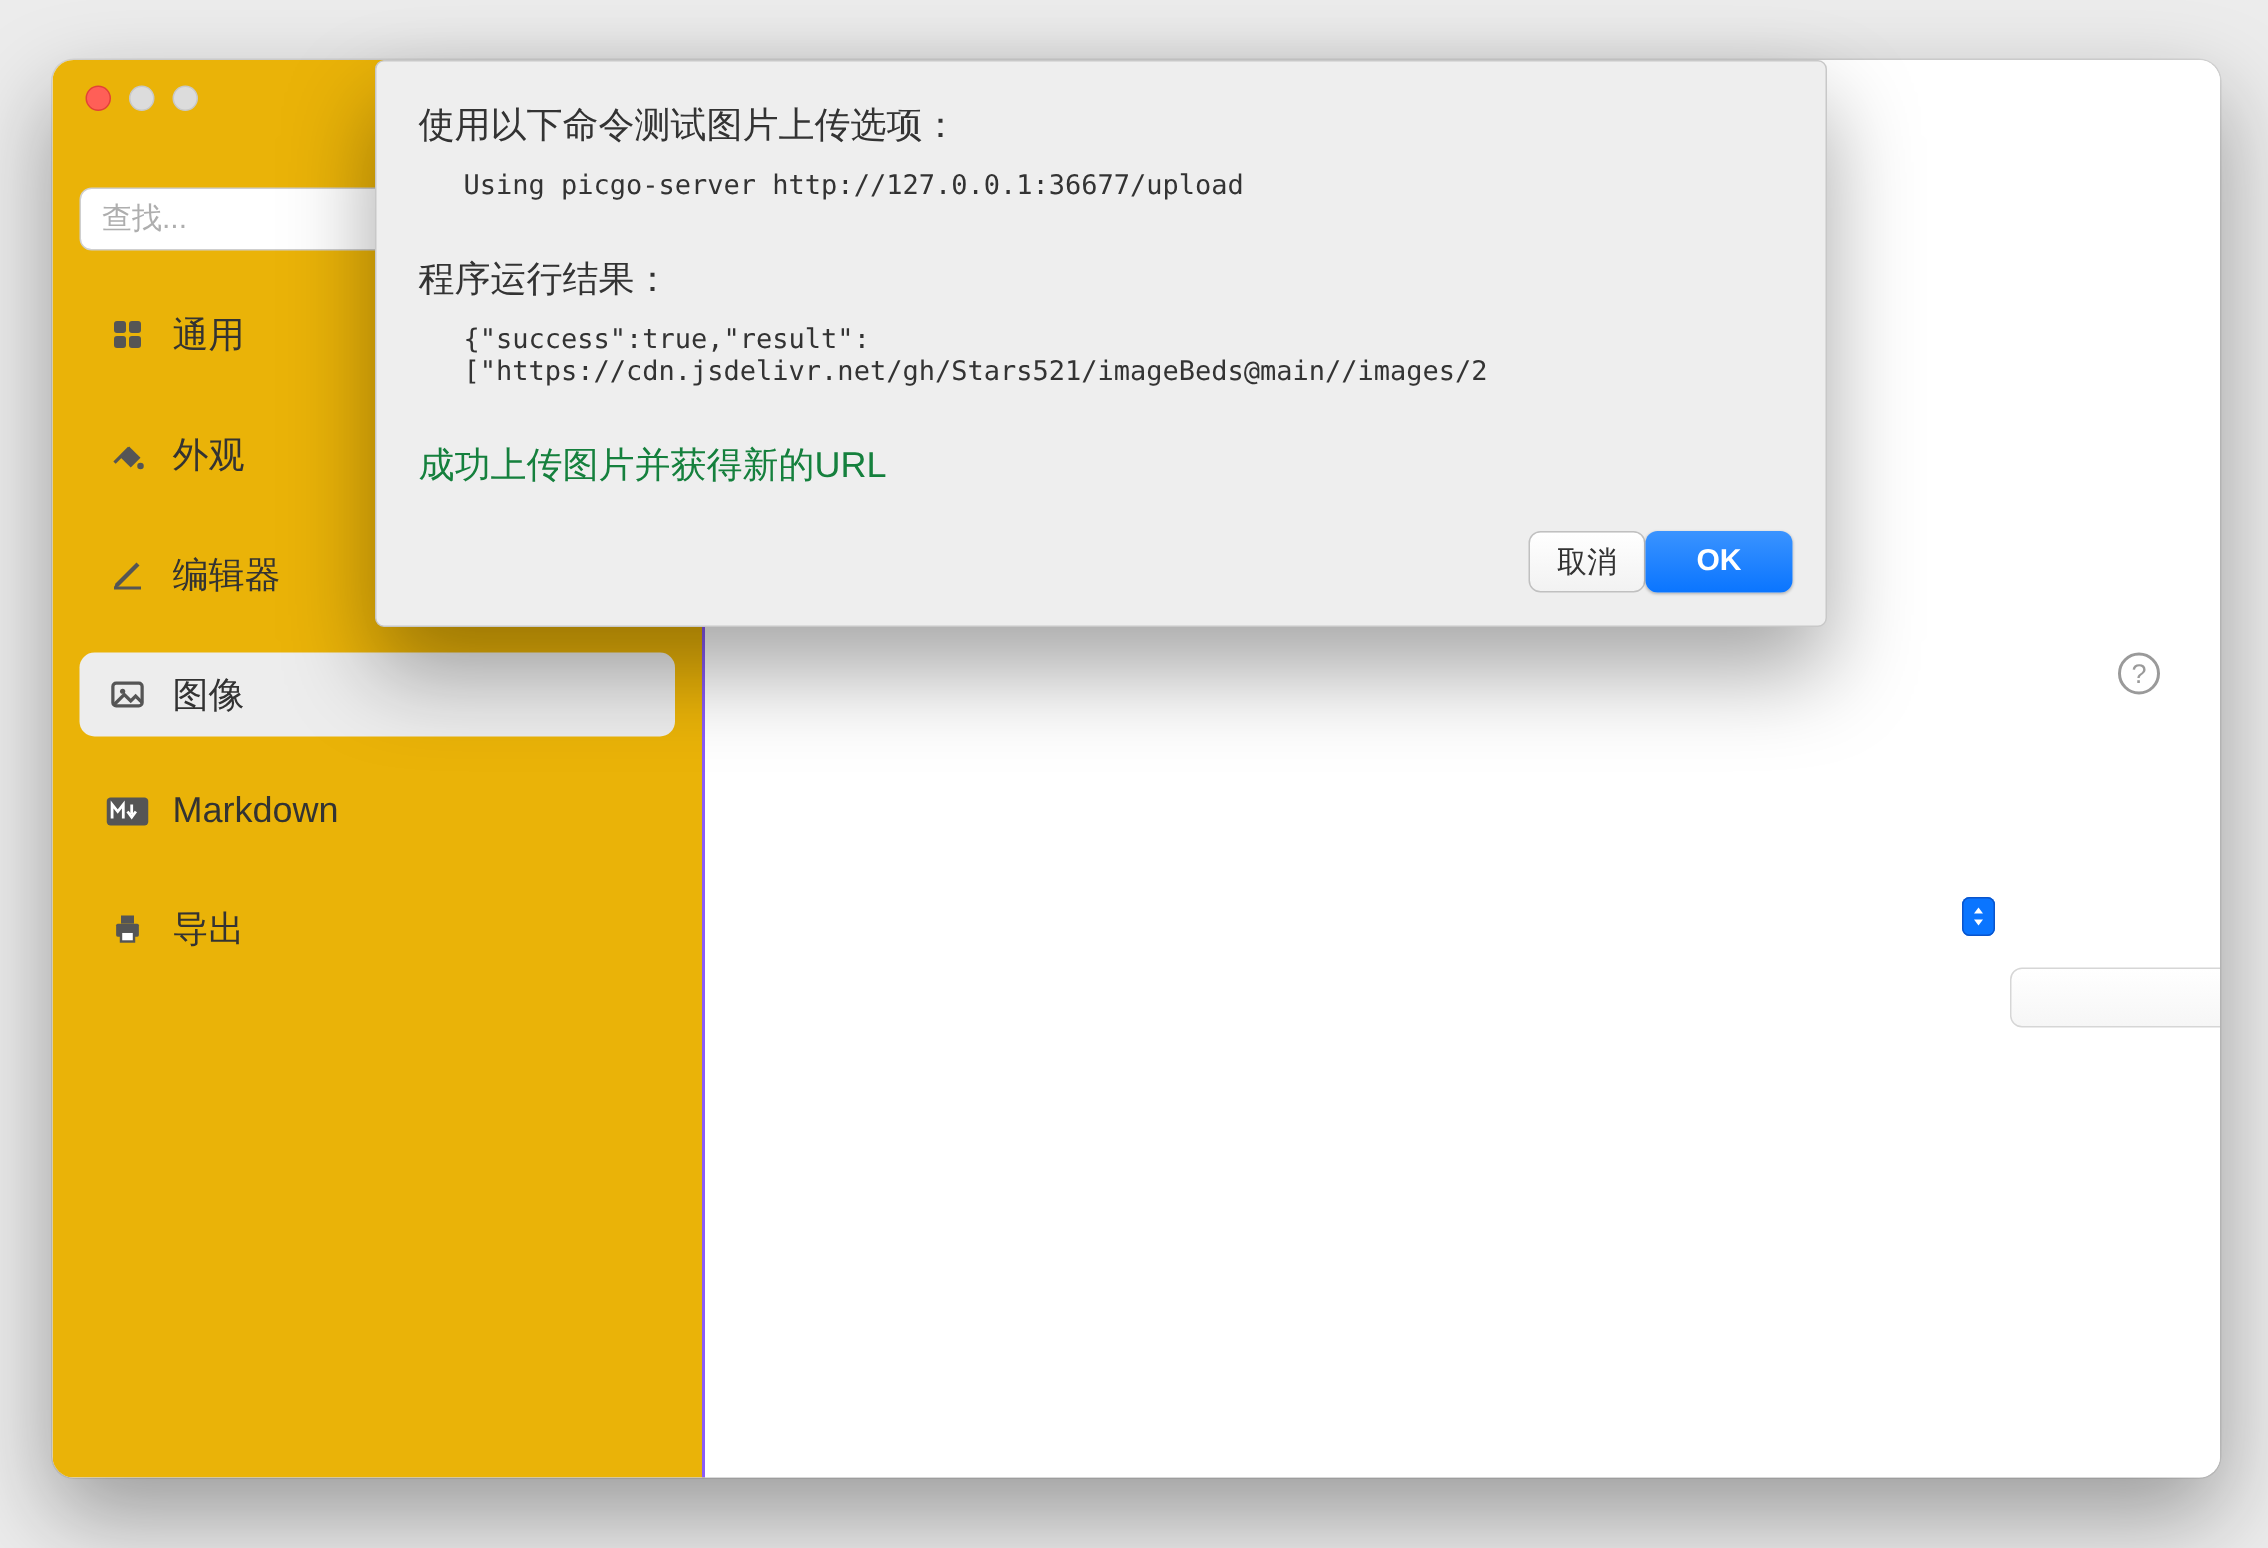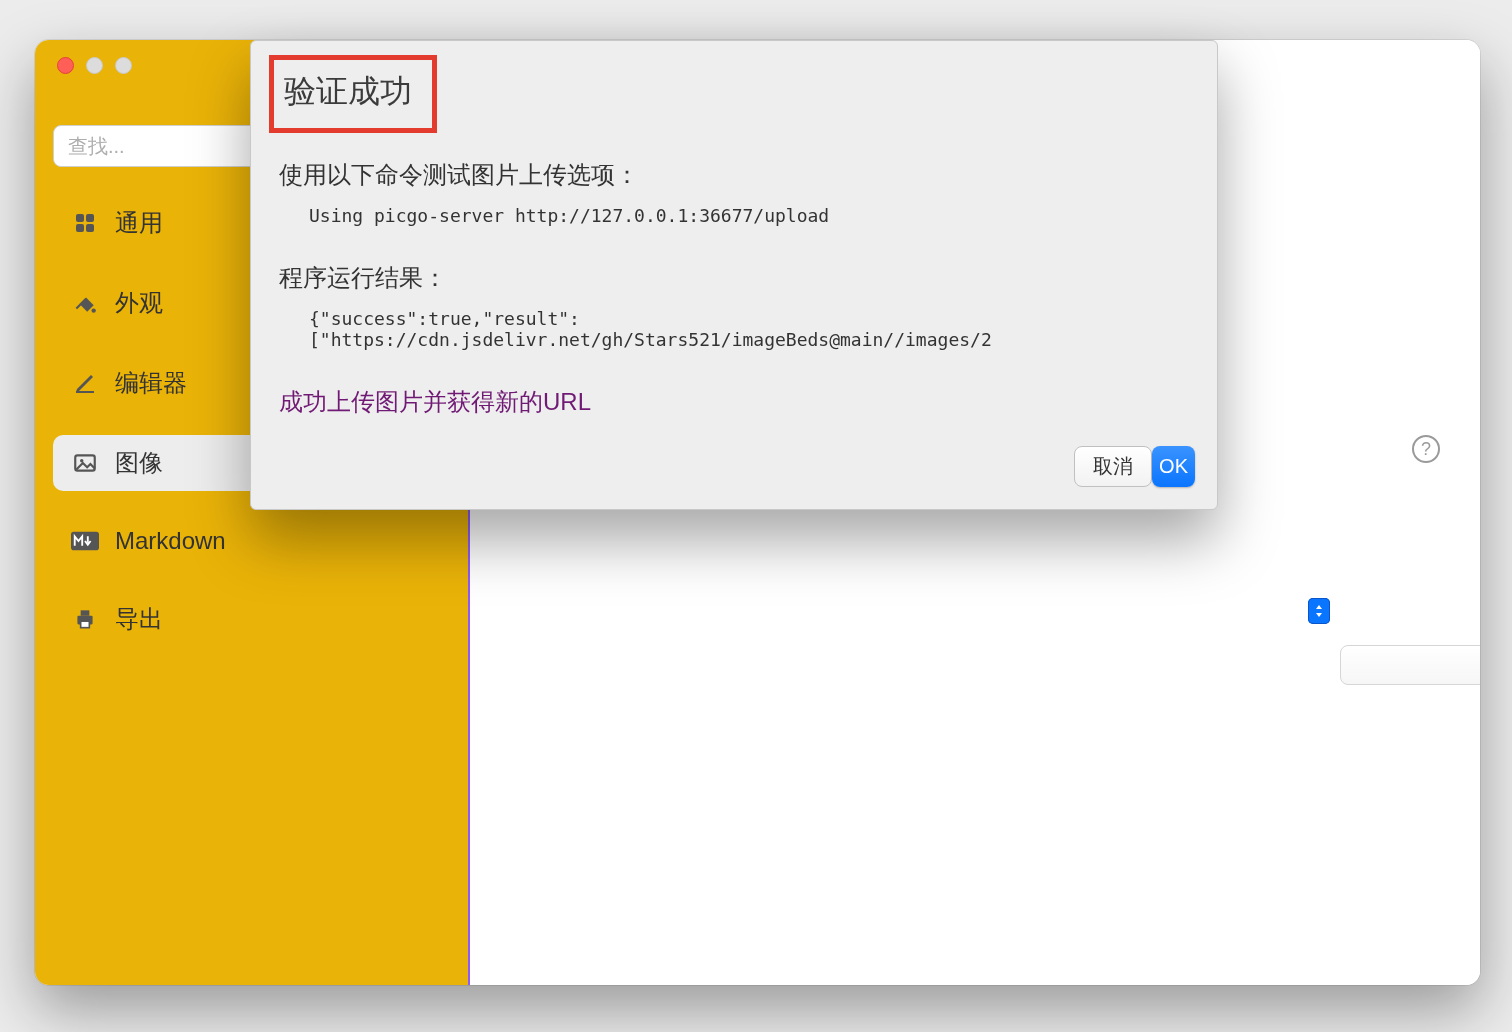--- a/index.html
+++ b/index.html
@@ -273,9 +273,6 @@
 </div>
 
 <div class="dialog">
-  <div class="dlg-head">
-    <span>验证成功</span>
-  </div>
 
   <div class="dlg-body">
     <div class="dlg-line" style="margin-top:6px;">使用以下命令测试图片上传选项：</div>

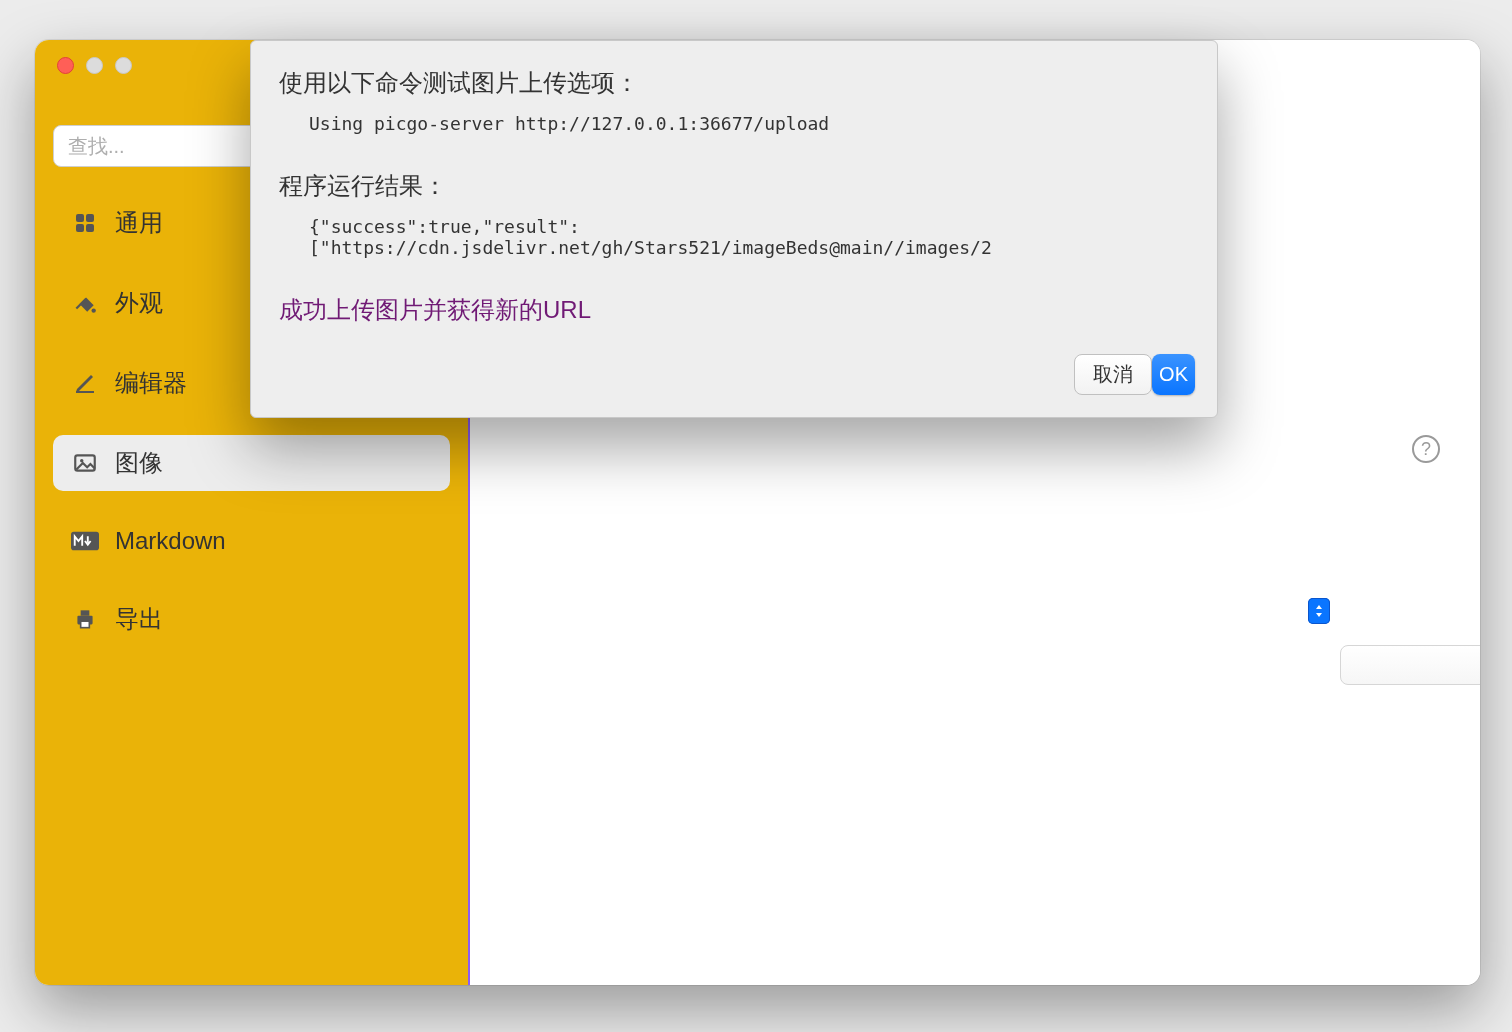--- a/index.html
+++ b/index.html
@@ -149,7 +149,7 @@
       padding-left: 30px;
       margin-bottom: 36px;
     }
-    .success-txt { color:#701a75; font-size: 24px; margin-top: 30px; }
+    .success-txt { color:#15803d; font-size: 24px; margin-top: 30px; }
     .dlg-buttons {
       display:flex;
       justify-content:flex-end;

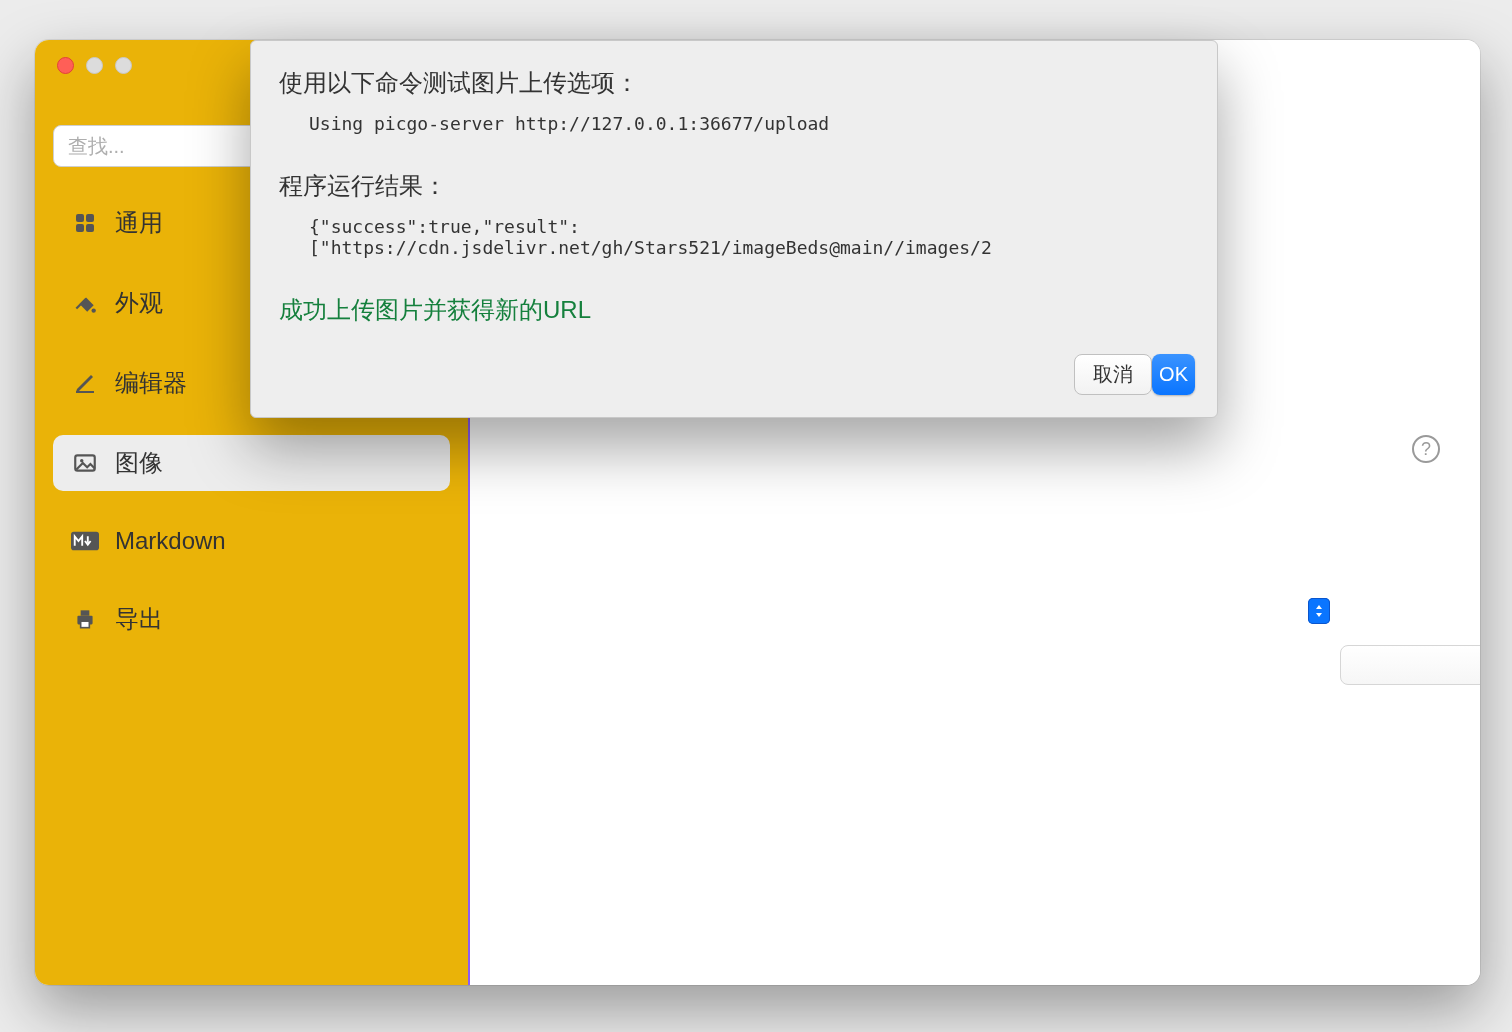--- a/index.html
+++ b/index.html
@@ -168,8 +168,8 @@
       border:none;
       background:linear-gradient(#3a93ff,#0a75ff);
       color:#fff;
-      font-weight:400;
-      padding: 7px 7px;
+      font-weight:700;
+      padding: 7px 34px;
       box-shadow: 0 1px 2px rgba(0,0,0,0.25);
     }
   </style>

